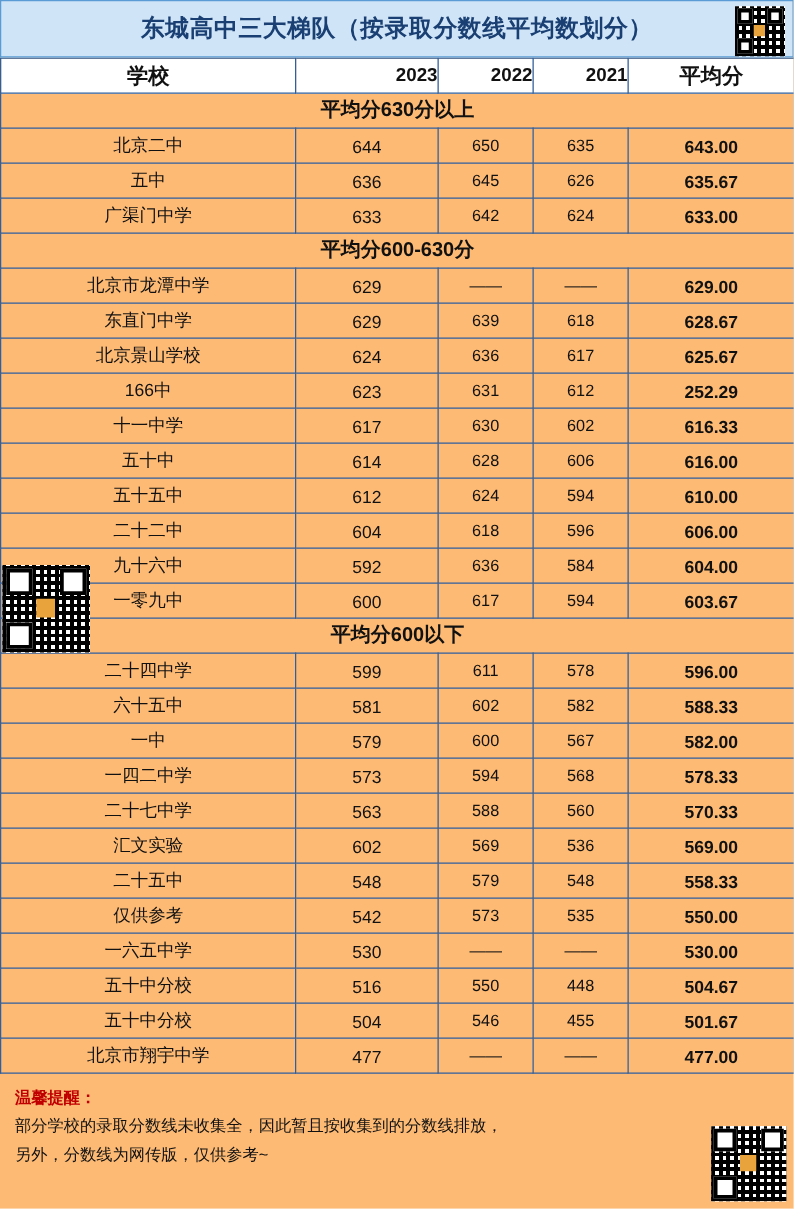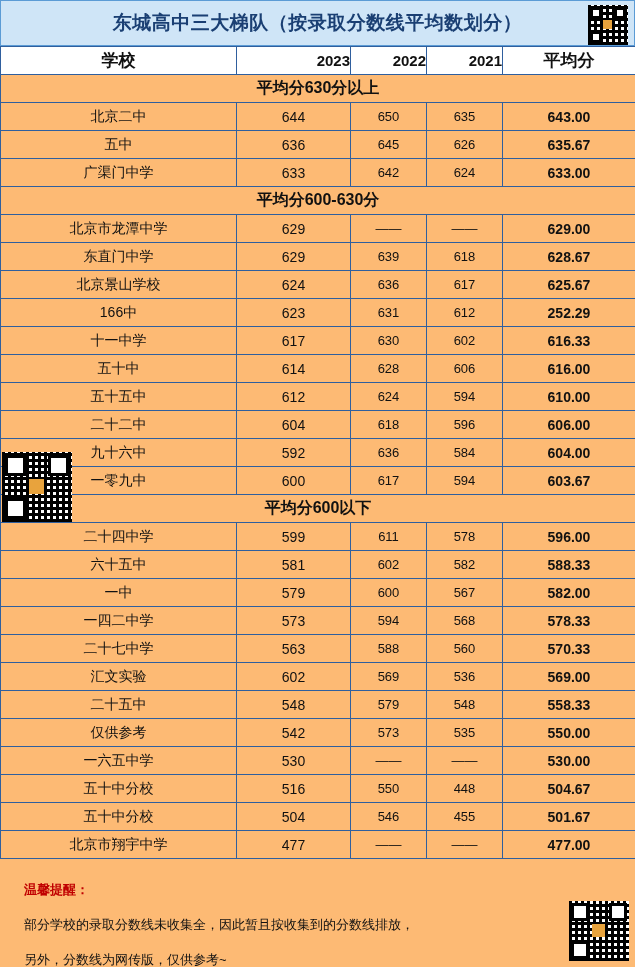--- a/index.html
+++ b/index.html
@@ -143,7 +143,7 @@
     color: #c00000;
     font-weight: bold;
   }
-  .footer p { margin: 16px; }
+  .footer p { margin: 4px; }
 </style>
 </head>
 <body>

